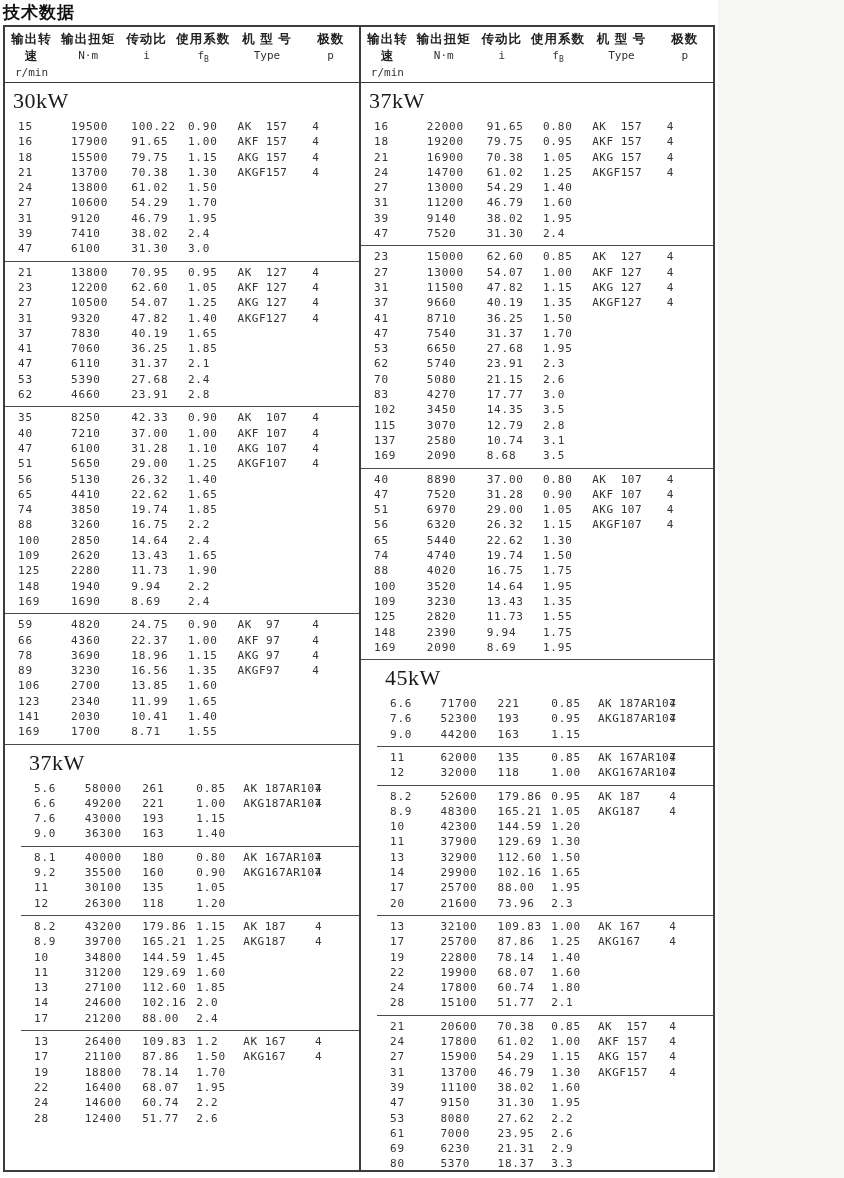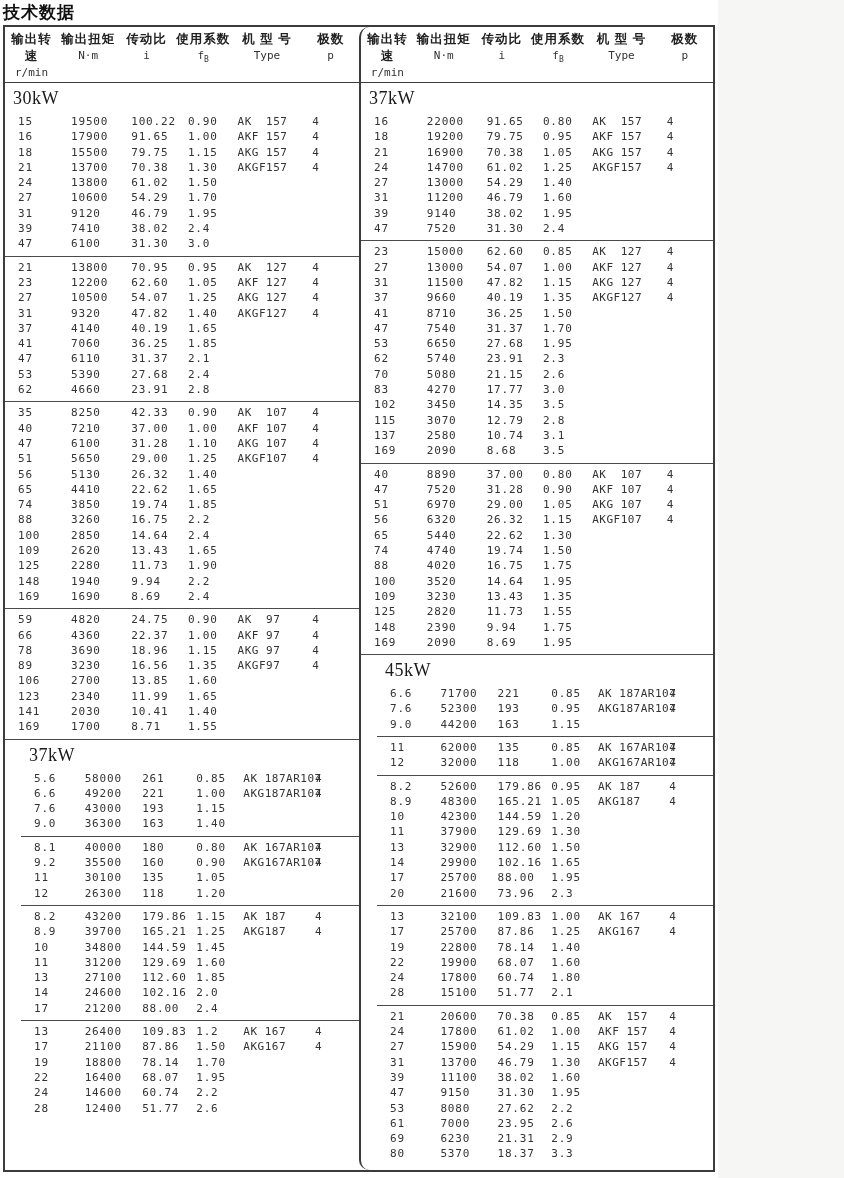--- a/index.html
+++ b/index.html
@@ -9,7 +9,7 @@
         font-weight:bold;font-size:17px;color:#111;letter-spacing:1px;}
   .frame{position:absolute;left:3px;right:3px;top:25px;bottom:6px;
         border:2px solid #3c3c3c;display:flex;background:#fff;}
-  .col{width:50%;box-sizing:border-box;overflow:hidden;border-radius:10px;}
+  .col{width:50%;box-sizing:border-box;overflow:hidden;}
   .col.right{border-left:2px solid #3c3c3c;}
   .thead{display:grid;grid-template-columns:15% 17% 16% 16% 20% 16%;
         padding:4px 0 3px;border-bottom:1.6px solid #3c3c3c;}

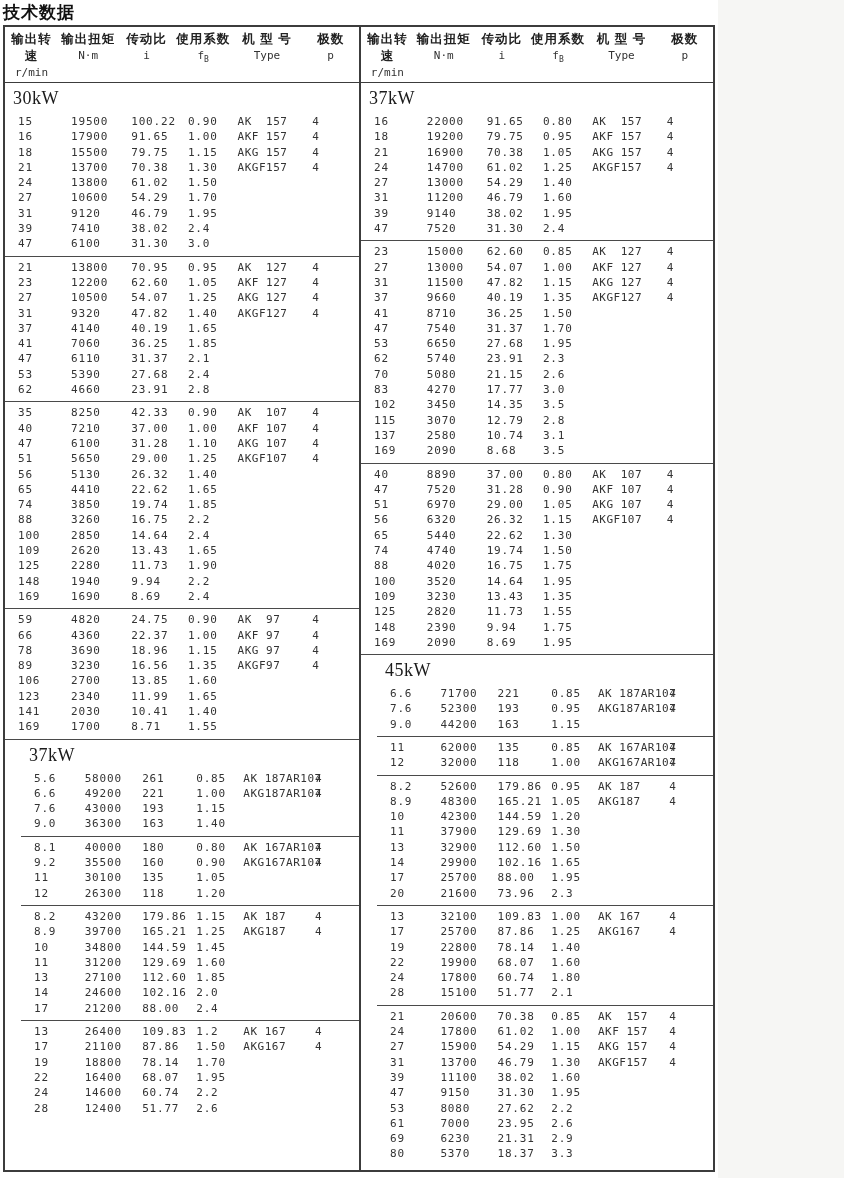--- a/index.html
+++ b/index.html
@@ -18,7 +18,7 @@
   .hunit{font-size:11px;color:#333;margin-top:1px;}
   .hunit sub{font-size:8px;}
   .section + .section{border-top:1.8px solid #4a4a4a;padding-left:16px;}
-  .section-title{font-family:"Liberation Serif",serif;font-size:18px;color:#1a1a1a;
+  .section-title{font-family:"Liberation Serif",serif;font-size:22px;color:#1a1a1a;
         padding:5px 0 2px 8px;letter-spacing:0.5px;}
   .block{padding:3px 0 4px;}
   .section .block + .block{border-top:1.2px solid #4a4a4a;}

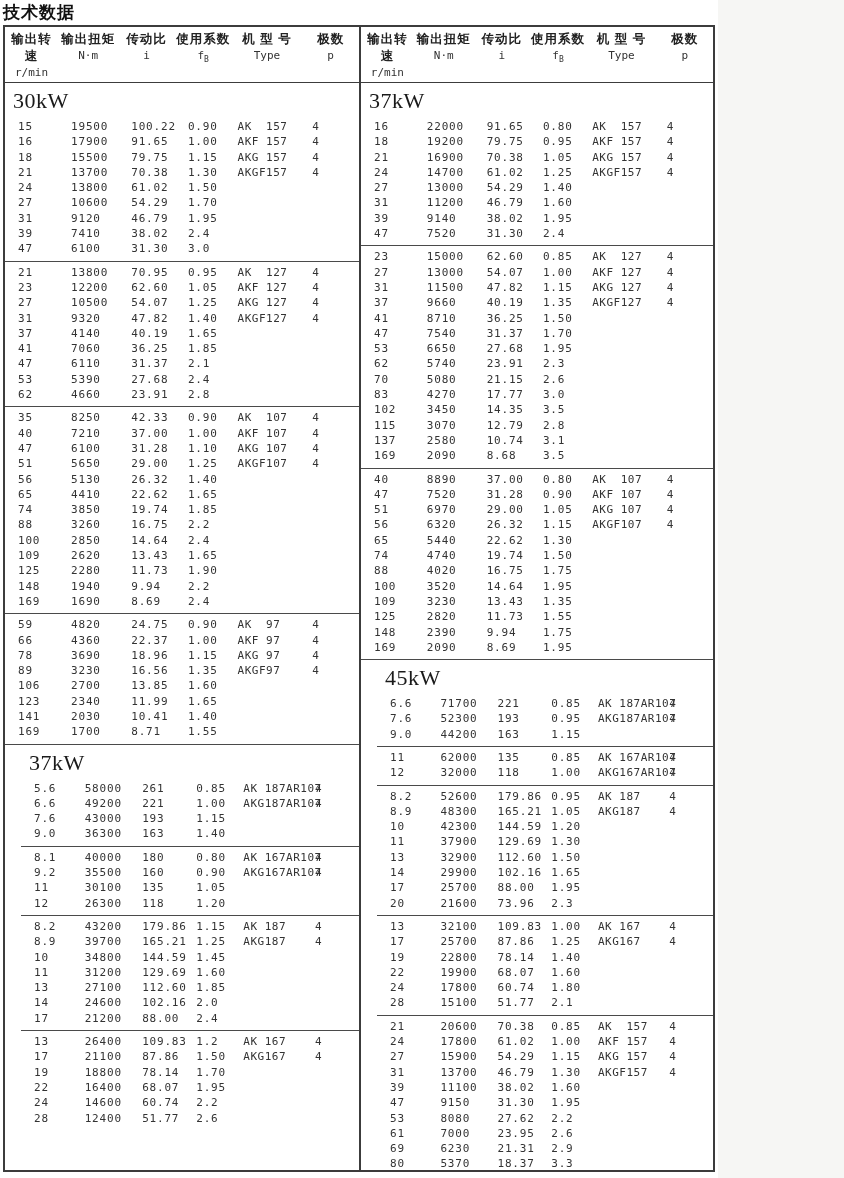--- a/index.html
+++ b/index.html
@@ -79,7 +79,7 @@
             <div class="row"><span class="c speed">23</span><span class="c torque">12200</span><span class="c ratio">62.60</span><span class="c fb">1.05</span><span class="c type">AKF 127</span><span class="c poles">4</span></div>
             <div class="row"><span class="c speed">27</span><span class="c torque">10500</span><span class="c ratio">54.07</span><span class="c fb">1.25</span><span class="c type">AKG 127</span><span class="c poles">4</span></div>
             <div class="row"><span class="c speed">31</span><span class="c torque">9320</span><span class="c ratio">47.82</span><span class="c fb">1.40</span><span class="c type">AKGF127</span><span class="c poles">4</span></div>
-            <div class="row"><span class="c speed">37</span><span class="c torque">4140</span><span class="c ratio">40.19</span><span class="c fb">1.65</span><span class="c type"></span><span class="c poles"></span></div>
+            <div class="row"><span class="c speed">37</span><span class="c torque">7830</span><span class="c ratio">40.19</span><span class="c fb">1.65</span><span class="c type"></span><span class="c poles"></span></div>
             <div class="row"><span class="c speed">41</span><span class="c torque">7060</span><span class="c ratio">36.25</span><span class="c fb">1.85</span><span class="c type"></span><span class="c poles"></span></div>
             <div class="row"><span class="c speed">47</span><span class="c torque">6110</span><span class="c ratio">31.37</span><span class="c fb">2.1</span><span class="c type"></span><span class="c poles"></span></div>
             <div class="row"><span class="c speed">53</span><span class="c torque">5390</span><span class="c ratio">27.68</span><span class="c fb">2.4</span><span class="c type"></span><span class="c poles"></span></div>

